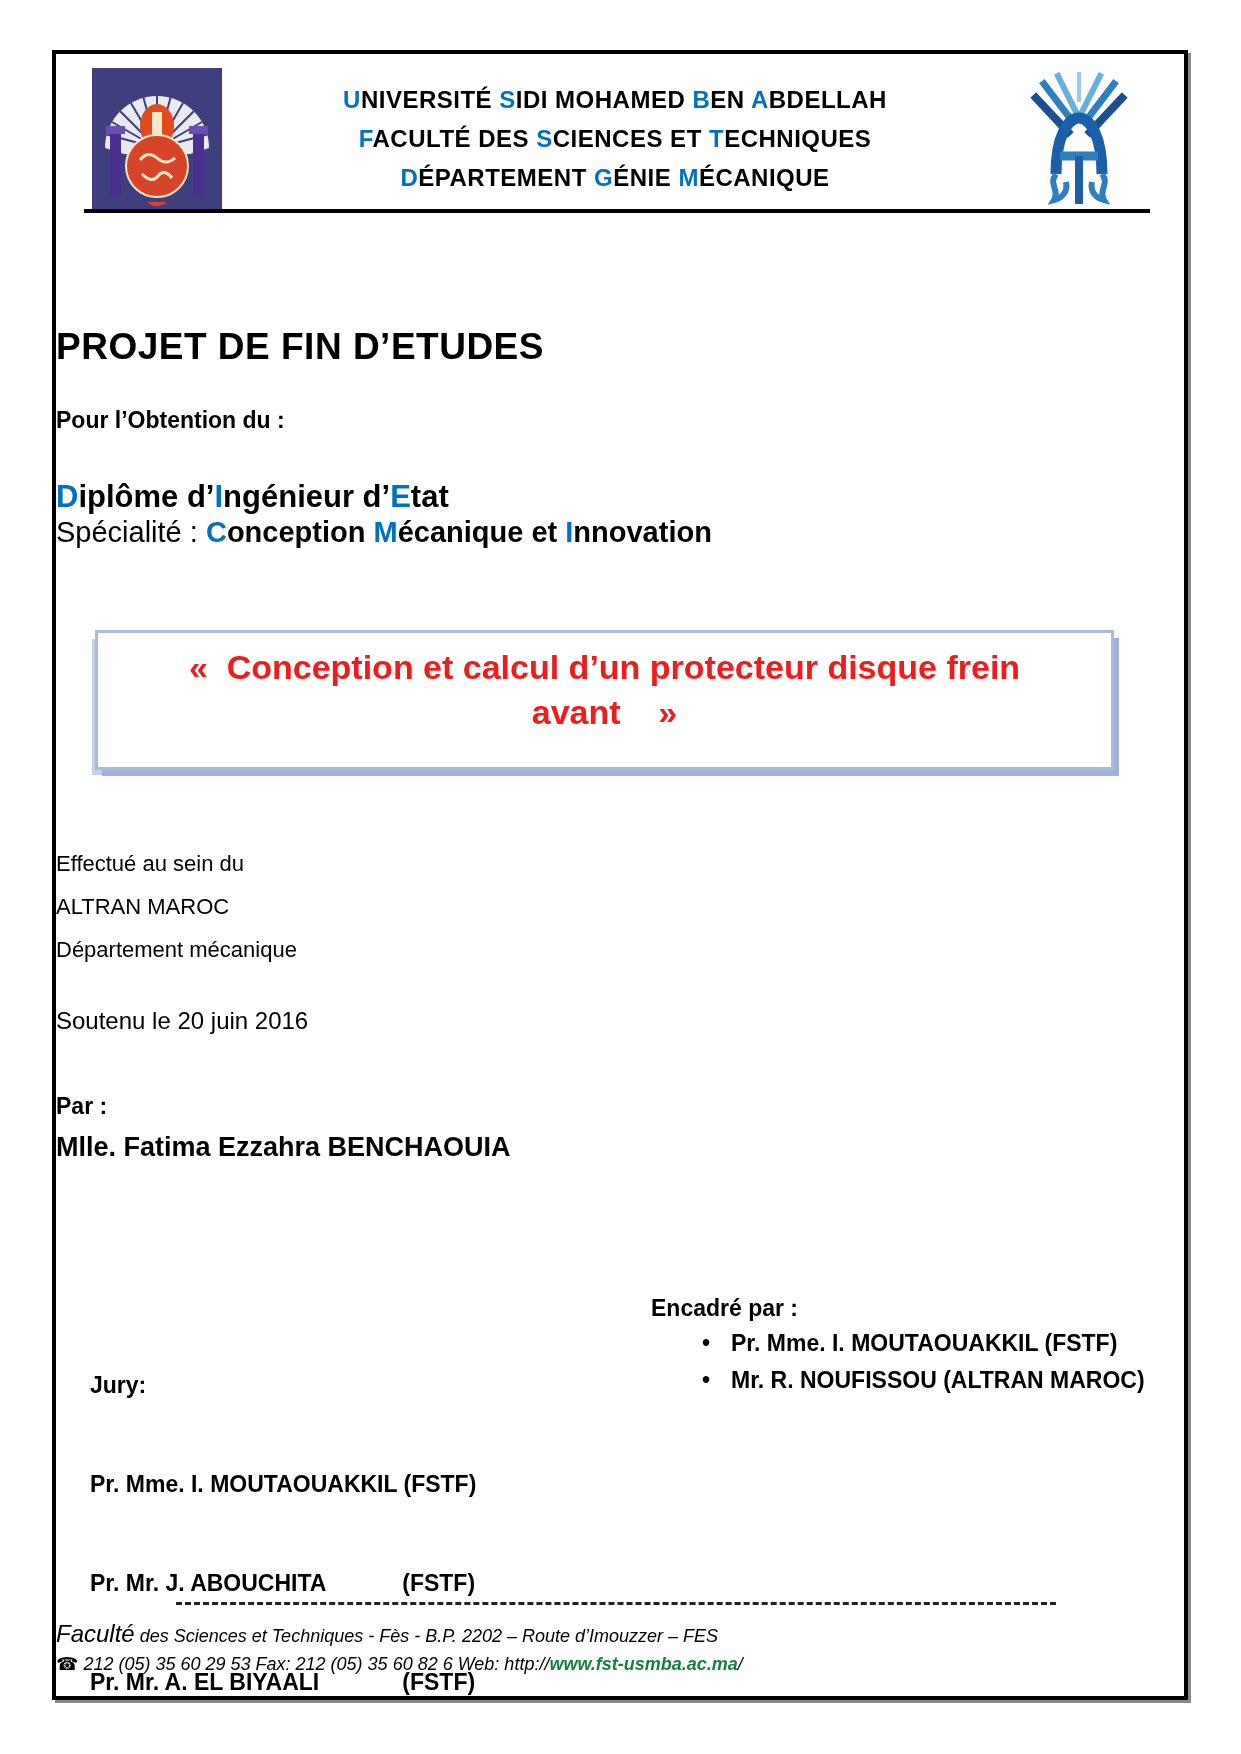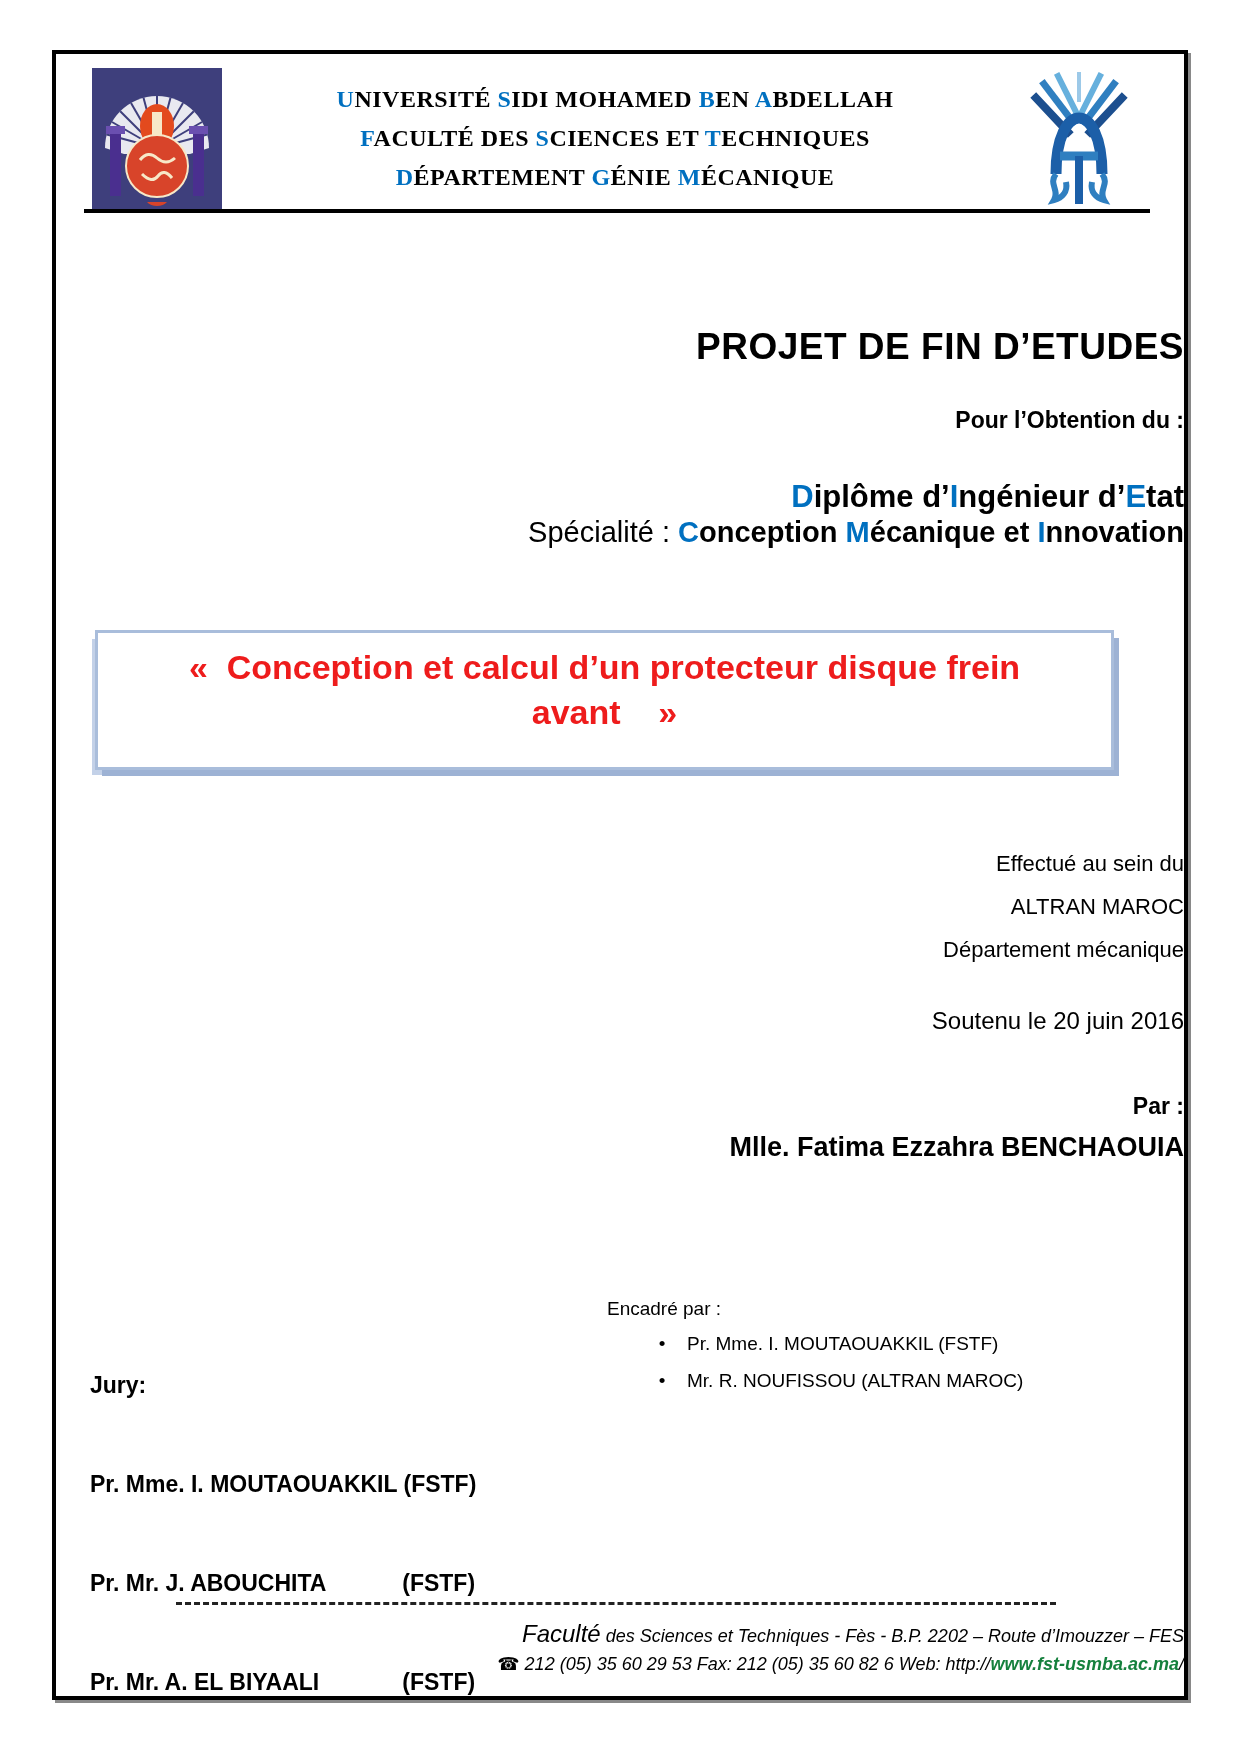--- a/index.html
+++ b/index.html
@@ -18,7 +18,7 @@
   .logo-right{position:absolute;right:44px;top:16px;width:122px;height:138px;}
   .header-lines{
     position:absolute;left:185px;right:195px;top:26px;text-align:center;
-    font-family:Liberation Serif, serif;font-weight:700;font-size:24px;
+    font-family:Liberation Sans, sans-serif;font-weight:700;font-size:24px;
     line-height:39px;letter-spacing:.5px;
   }
   .header-rule{position:absolute;left:28px;right:34px;top:155px;height:4px;background:#000;}

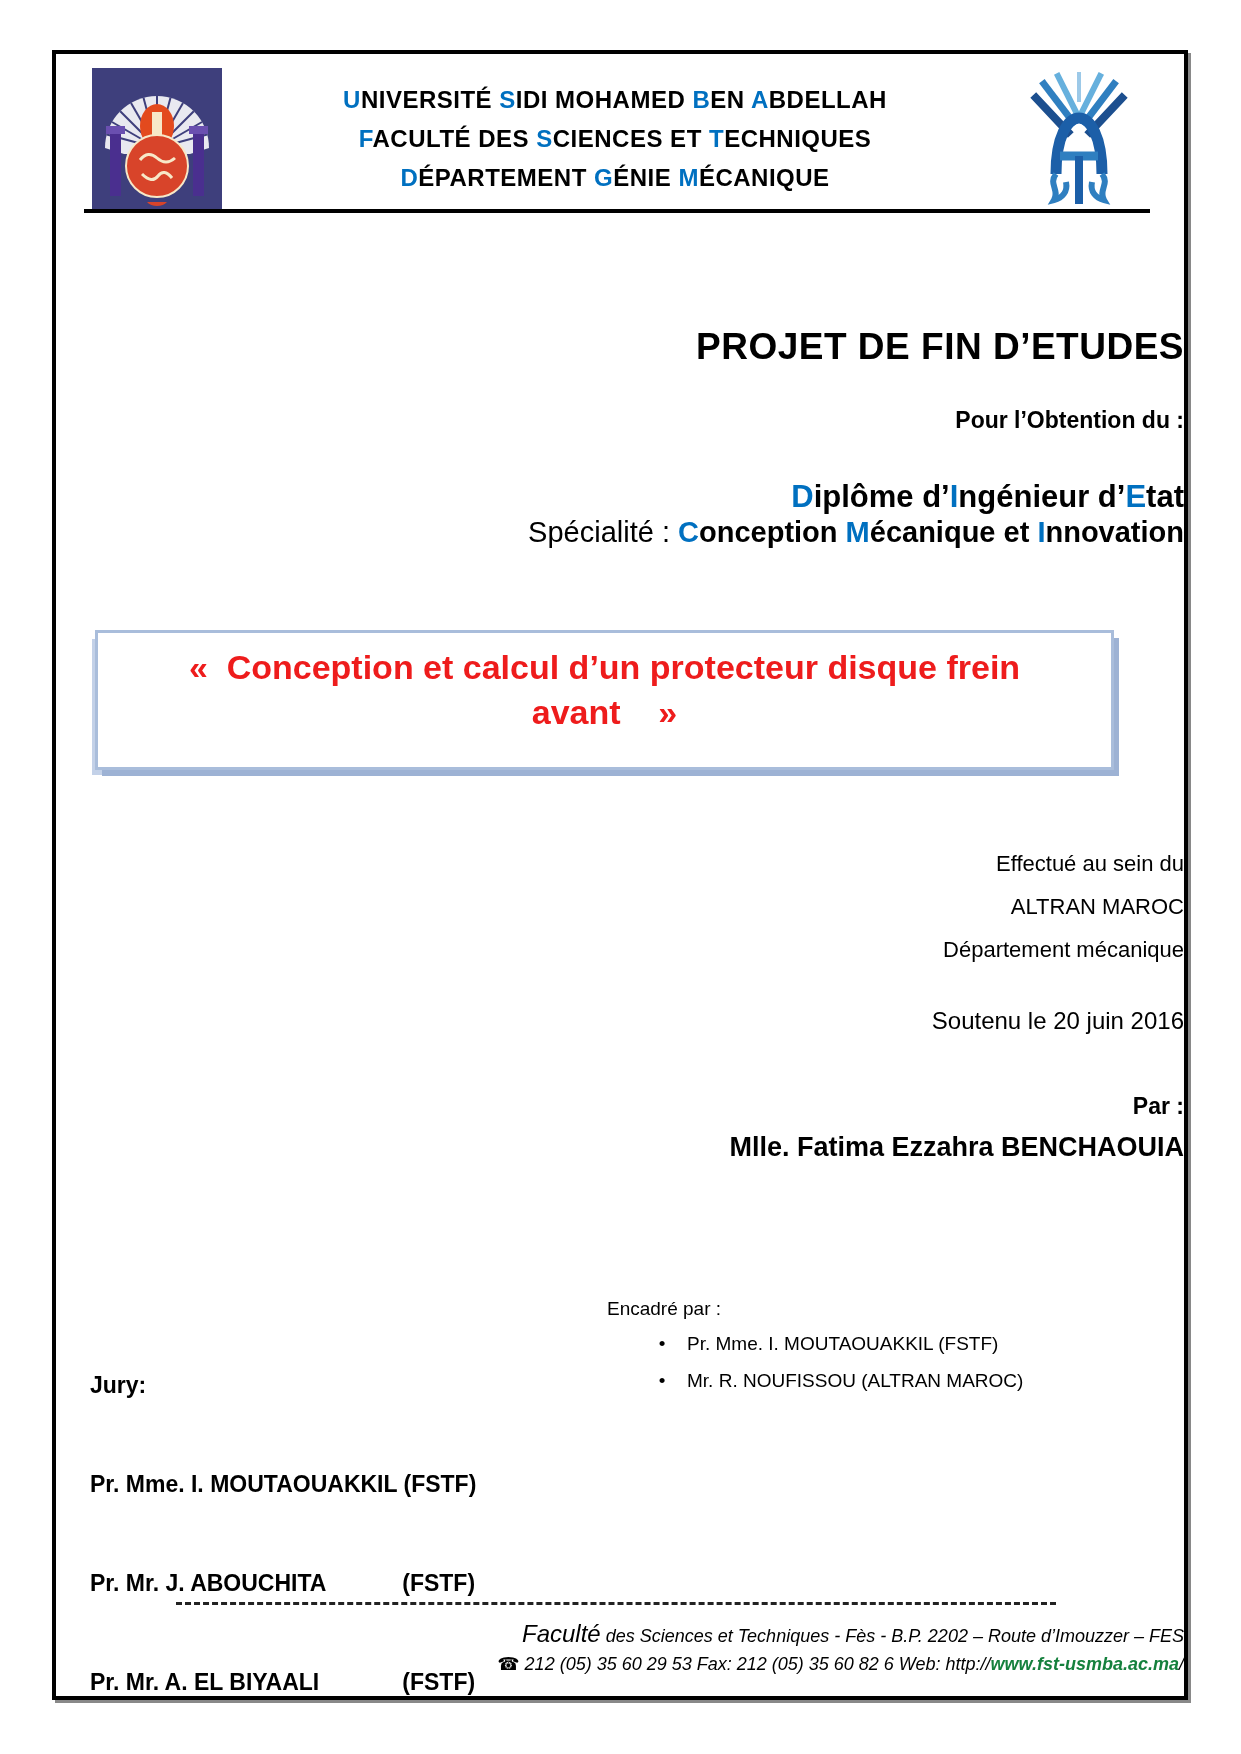--- a/index.html
+++ b/index.html
@@ -26,7 +26,7 @@
   .plain{font-weight:400;}
   .link{color:#15803d;font-weight:700;}
   .icon{font-style:normal;}
-  .center{position:absolute;left:0;right:0;text-align:right;}
+  .center{position:absolute;left:0;right:0;text-align:left;}
   .projet-title{top:272px;font-size:37px;font-weight:700;letter-spacing:.5px;}
   .obtention{top:353px;font-size:23px;font-weight:700;}
   .diploma{top:425px;font-size:31px;font-weight:700;}

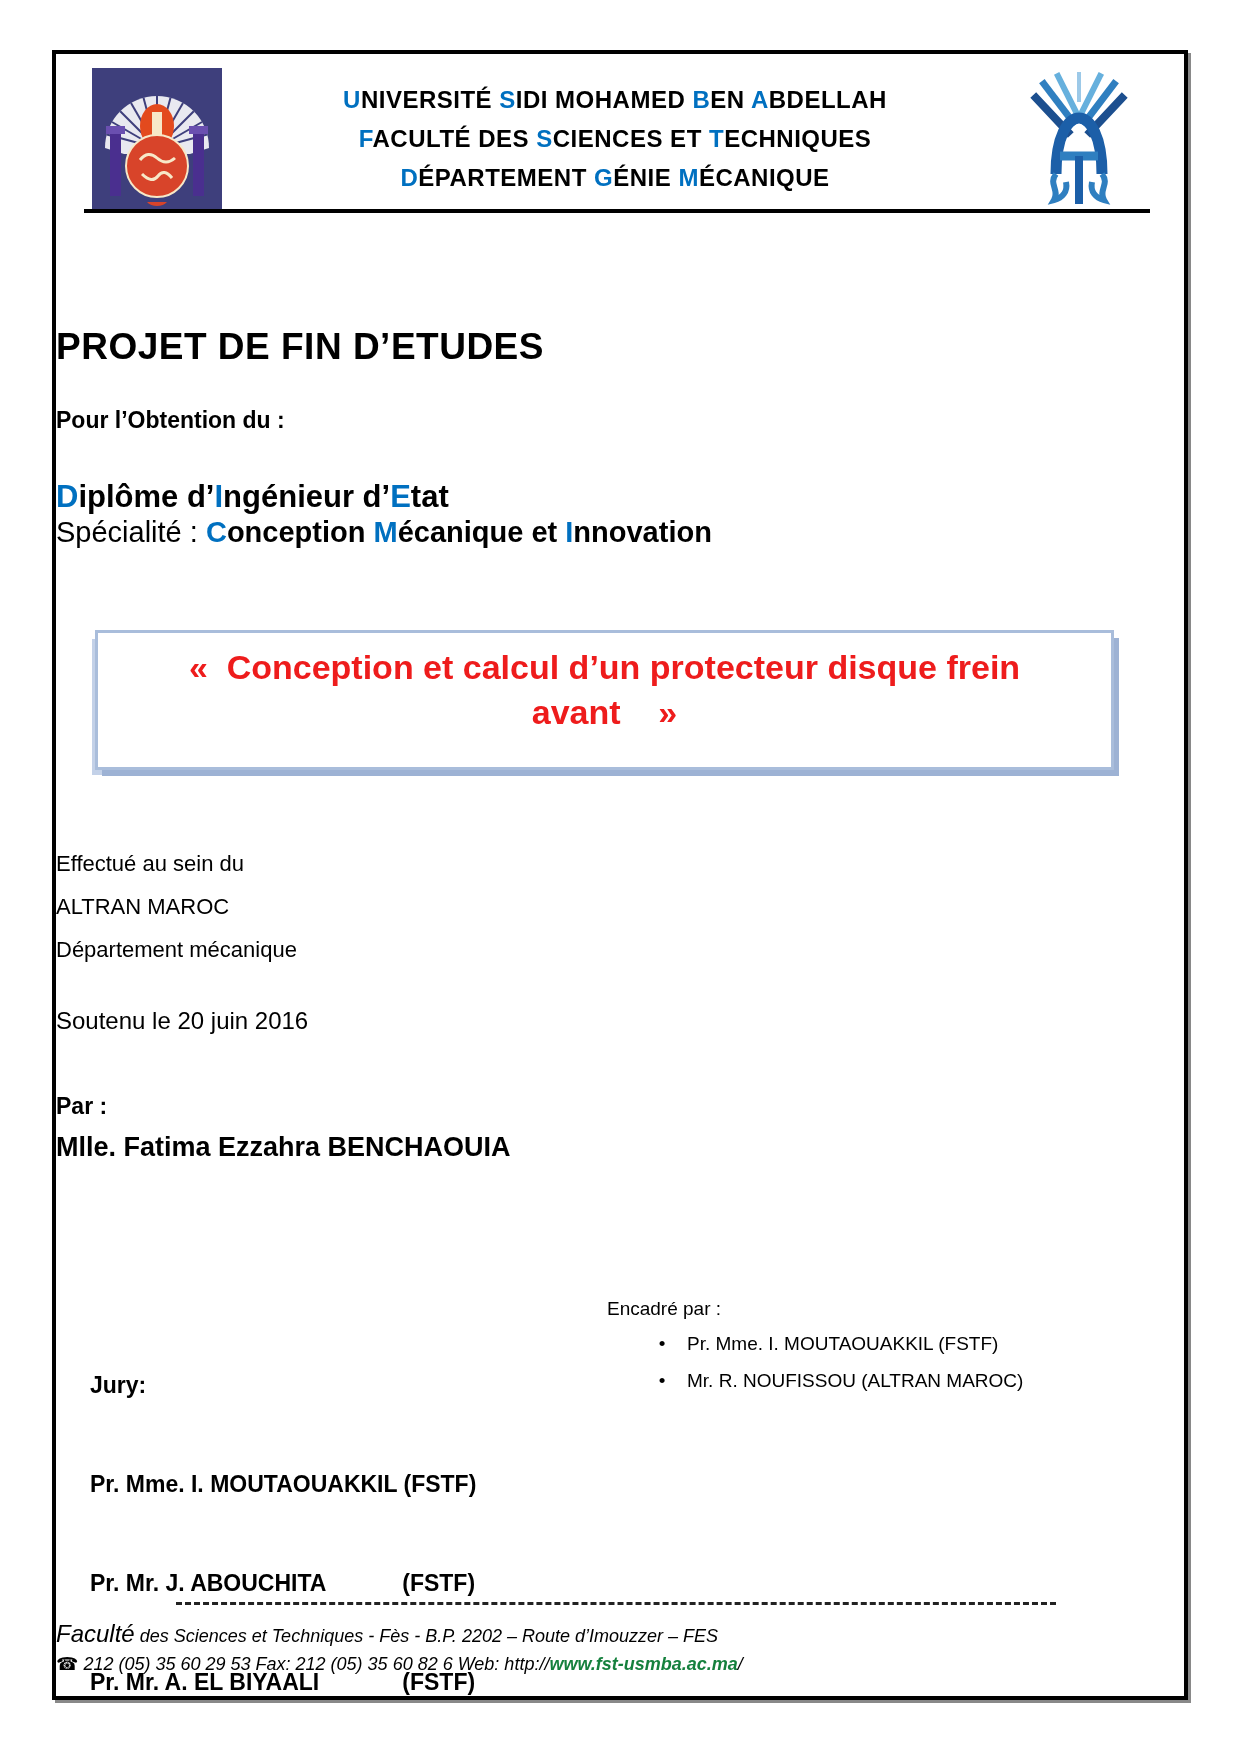--- a/index.html
+++ b/index.html
@@ -48,7 +48,7 @@
     position:absolute;left:34px;top:1249px;font-size:23px;font-weight:700;
     line-height:33px;white-space:pre;
   }
-  .supervisors{position:absolute;left:551px;top:1238px;font-size:19px;font-weight:400;}
+  .supervisors{position:absolute;left:595px;top:1238px;font-size:23px;font-weight:700;}
   .supervisors .sup-label{line-height:33px;}
   .sup-row{display:flex;align-items:baseline;line-height:37px;}
   .sup-bullet{width:22px;margin-left:44px;margin-right:14px;text-align:center;}

